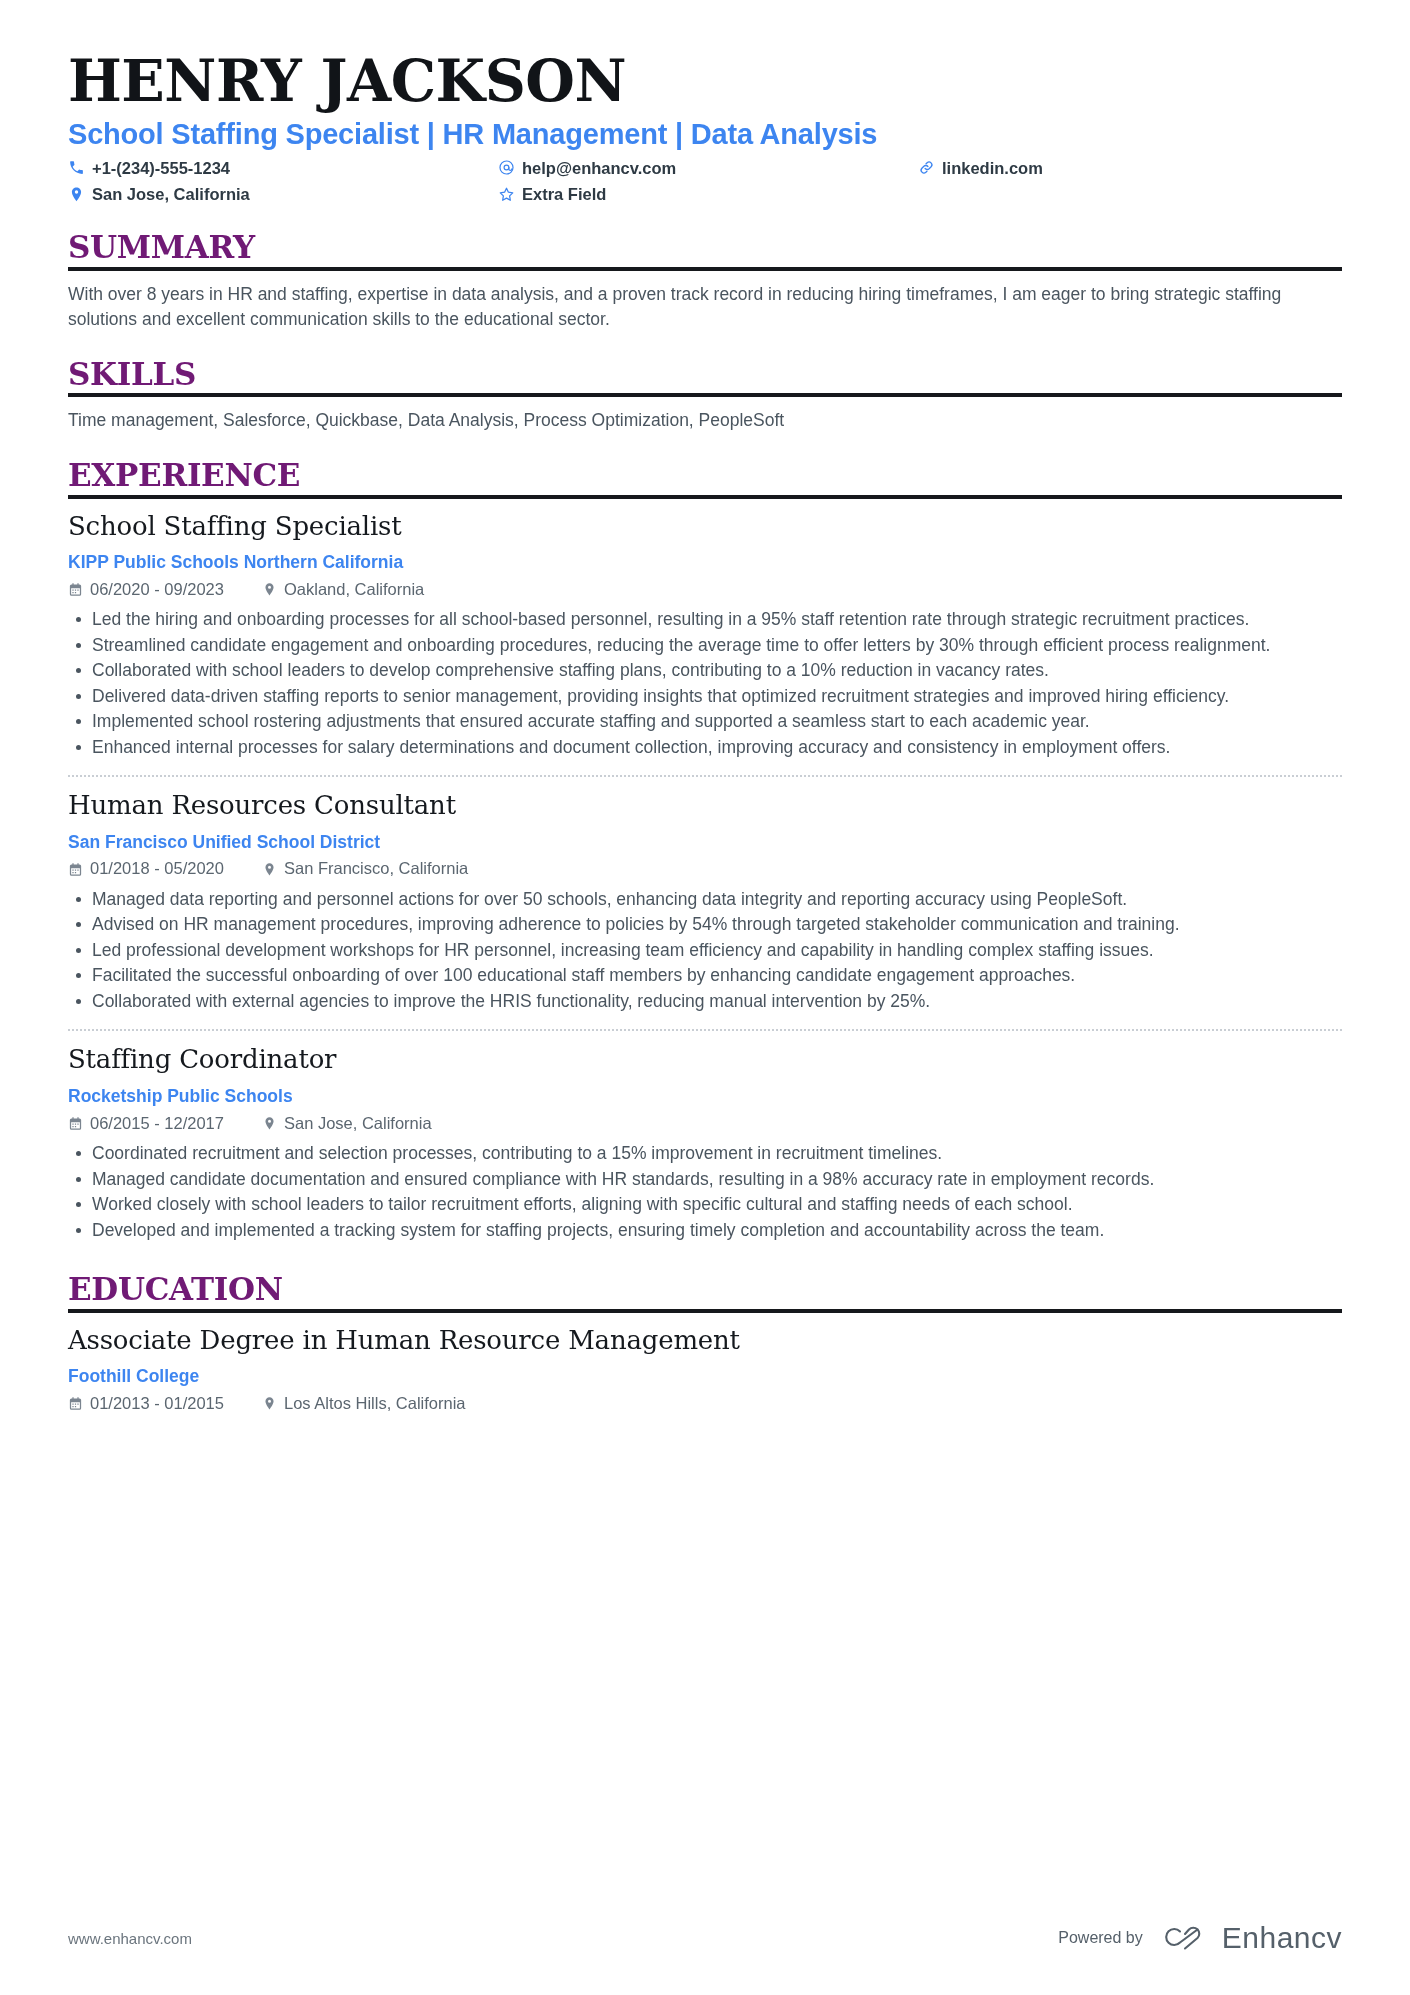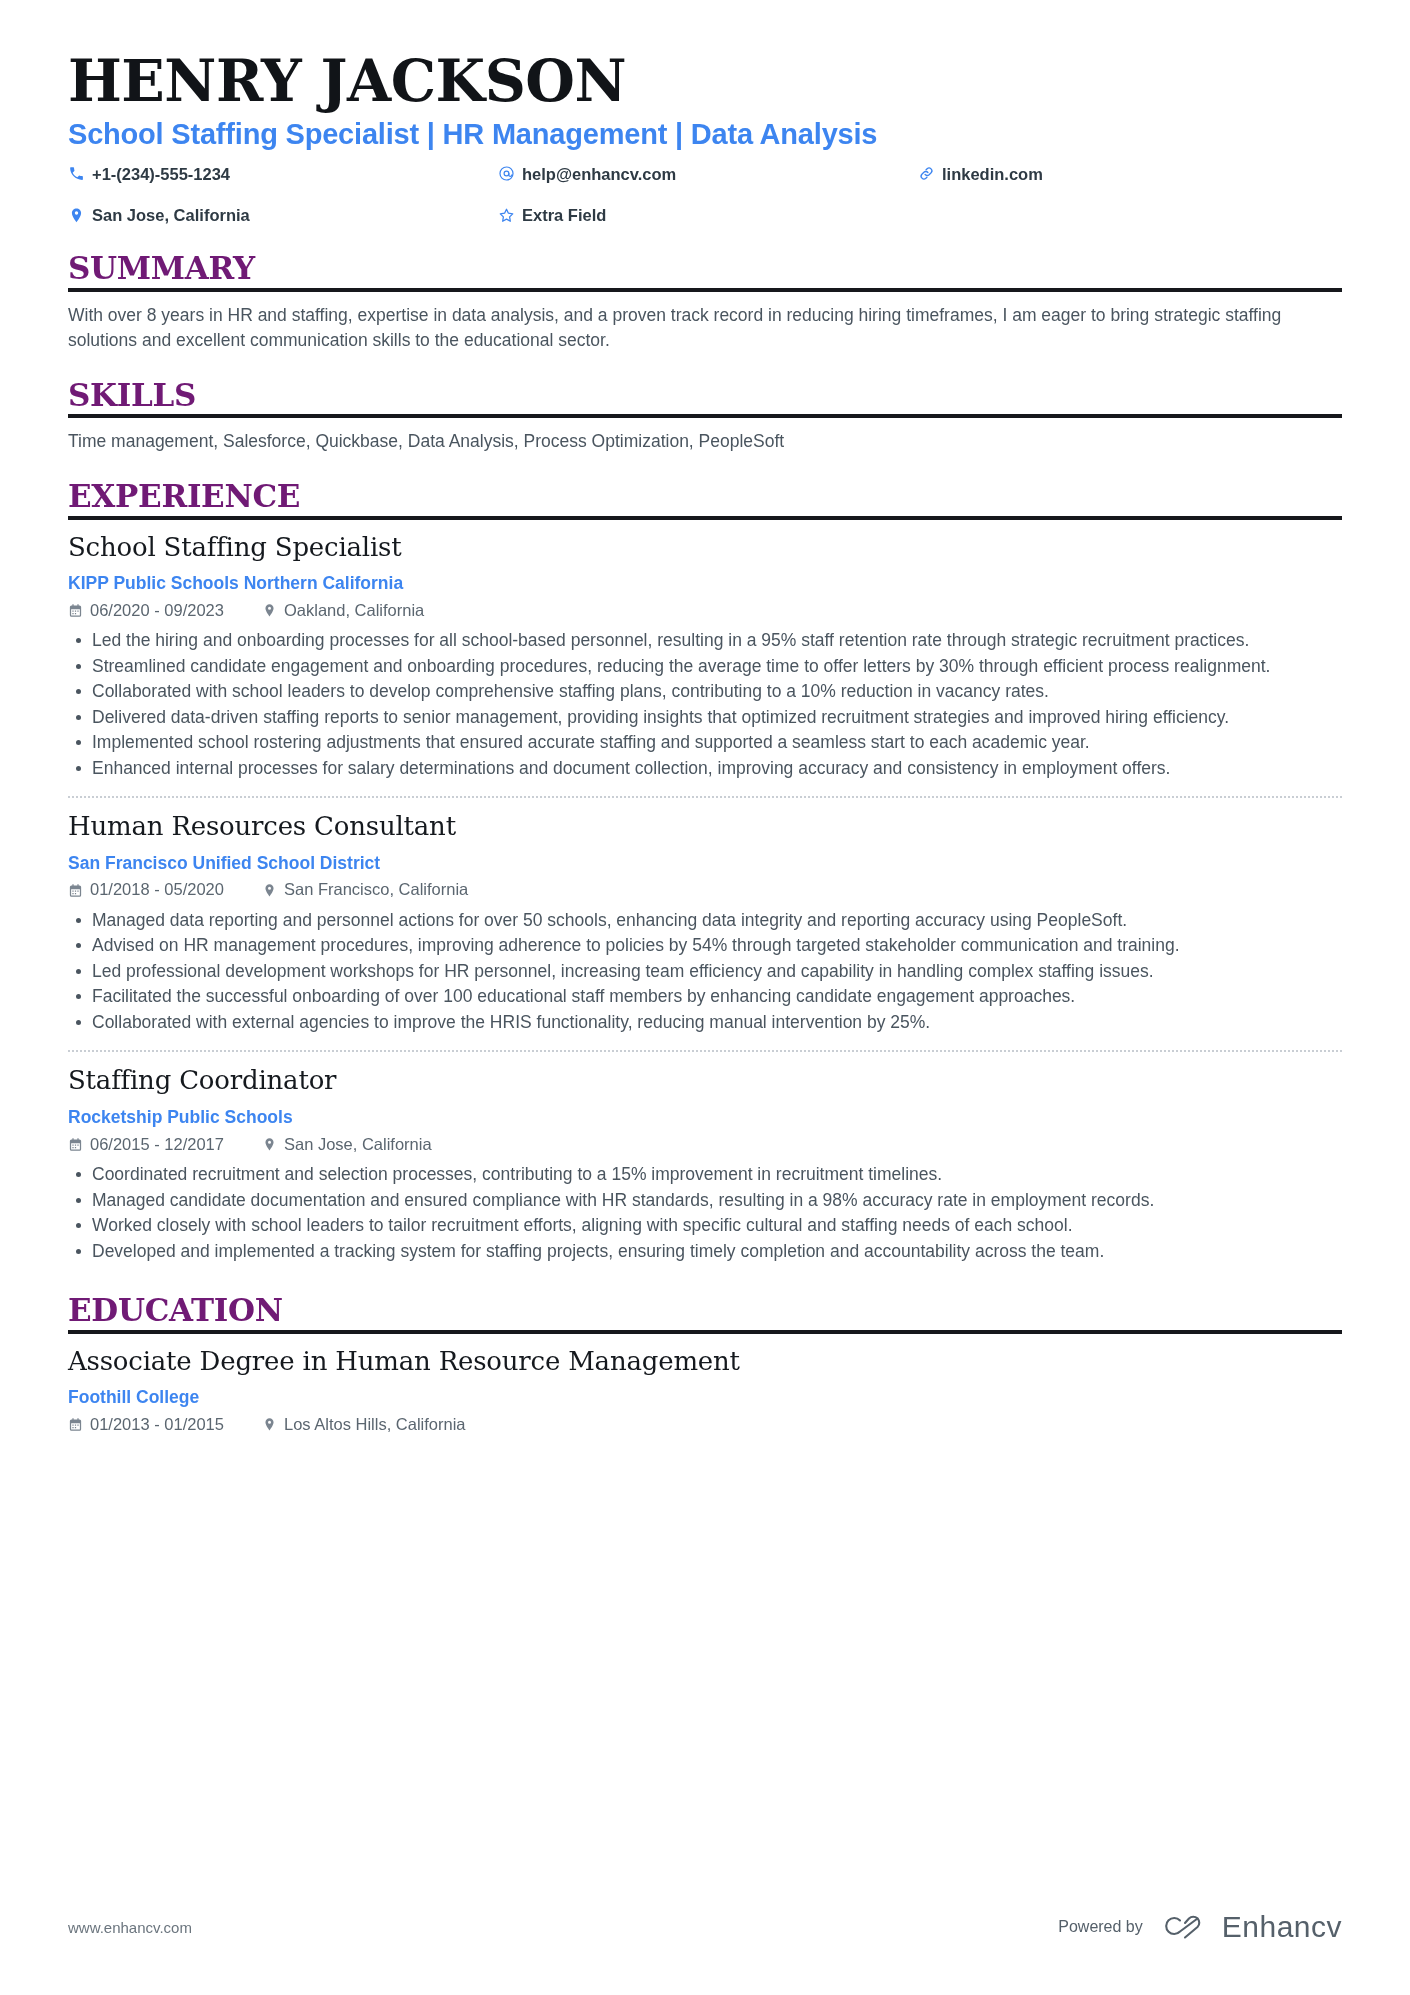--- a/index.html
+++ b/index.html
@@ -42,10 +42,10 @@
   }
 
   .contact-grid {
-    margin-top: 9px;
+    margin-top: 3px;
     display: grid;
     grid-template-columns: 430px 420px auto;
-    row-gap: 19px;
+    row-gap: 4px;
   }
 
   .contact-item {

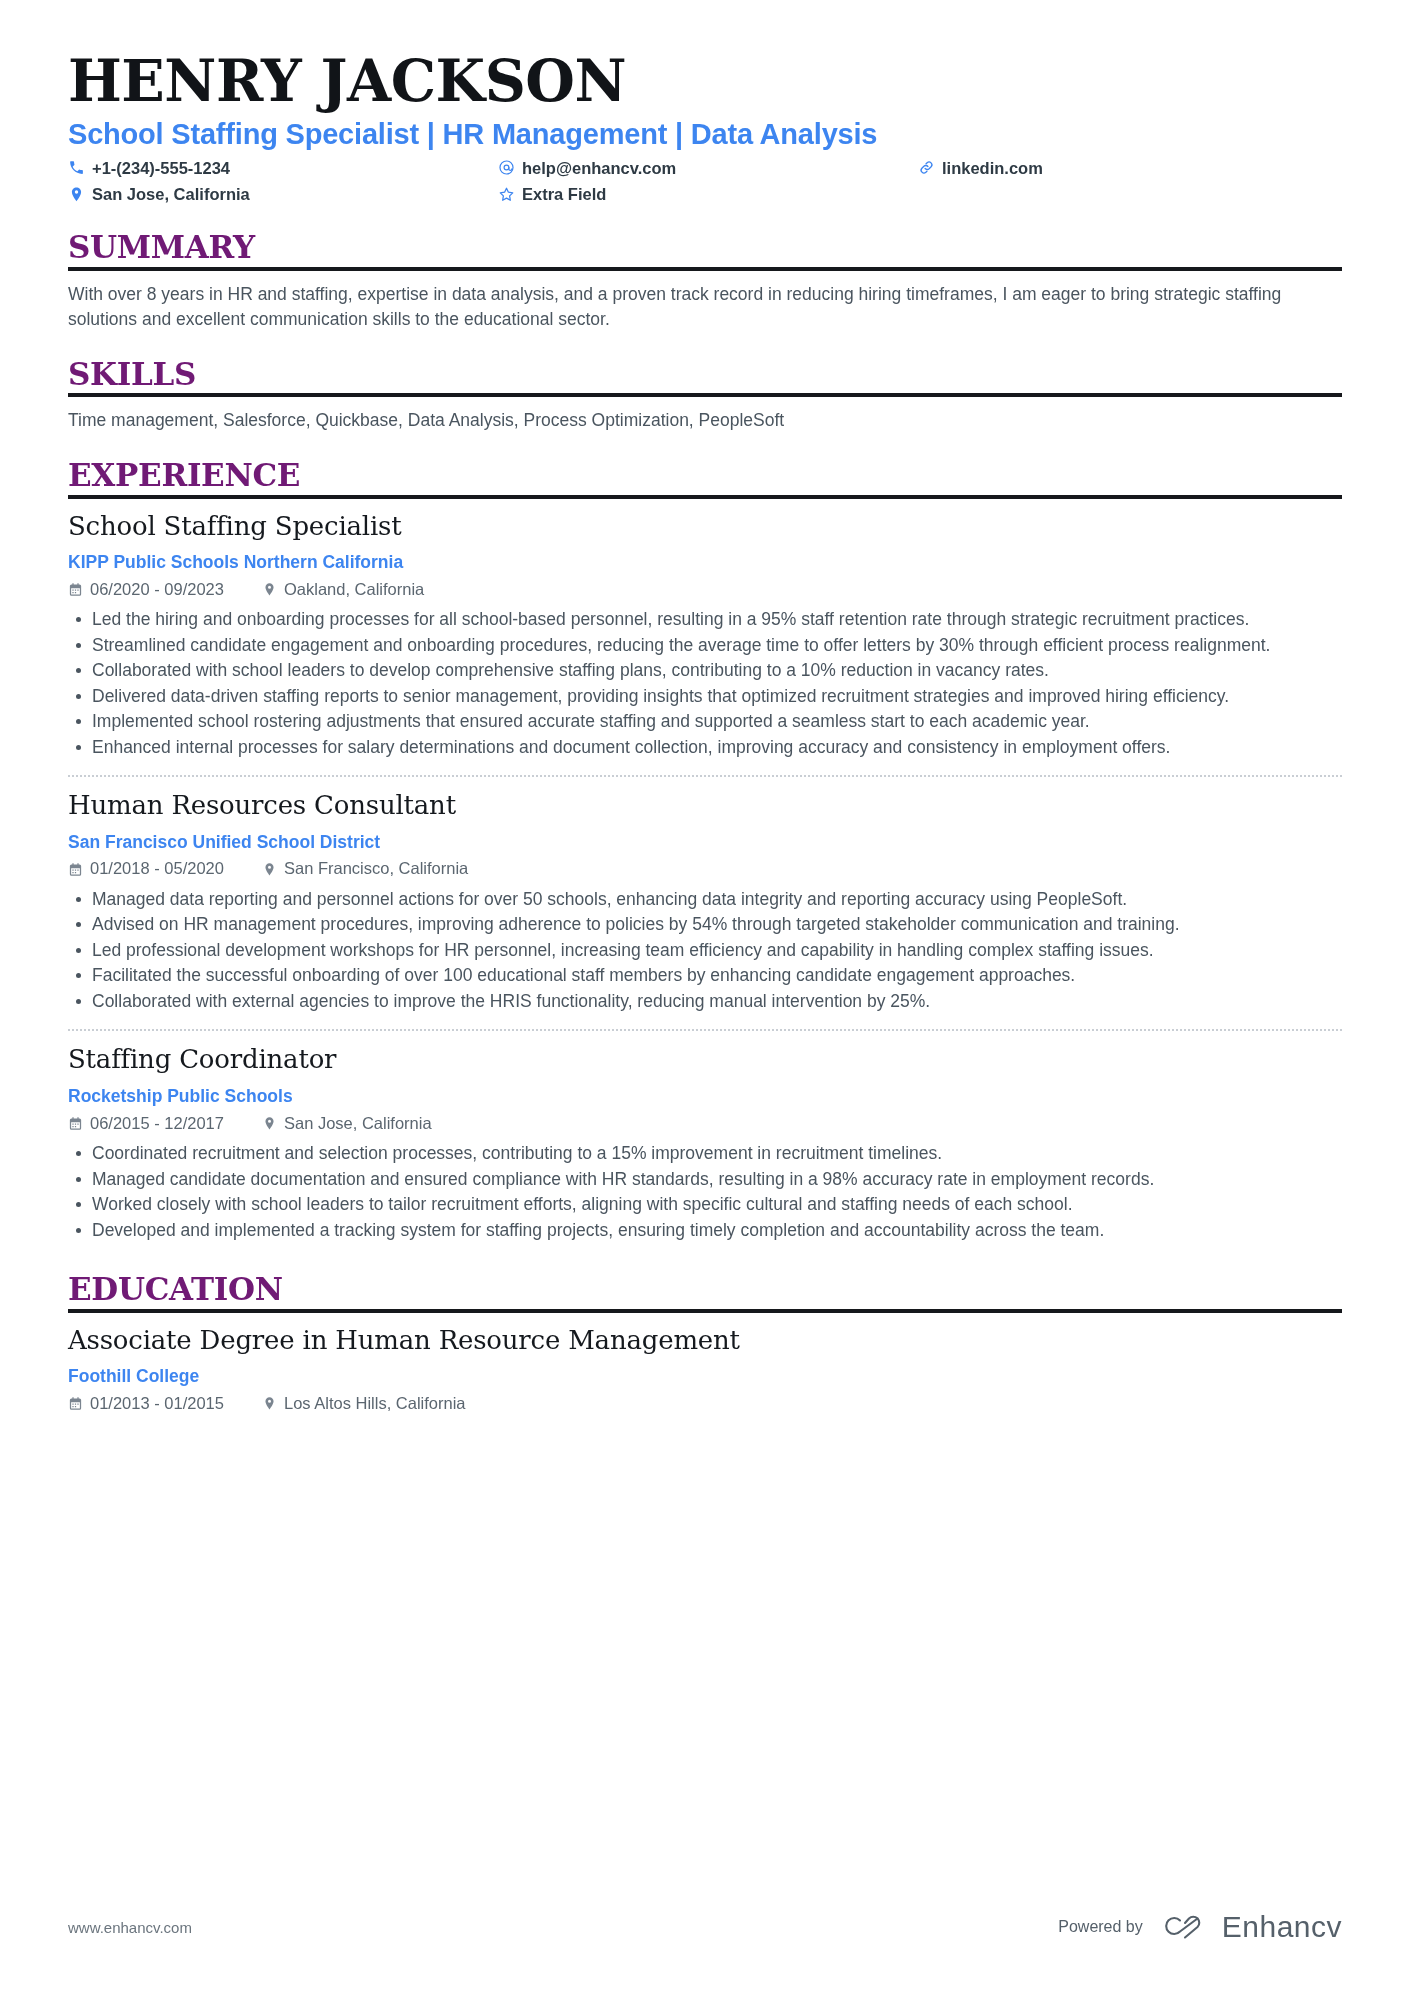--- a/index.html
+++ b/index.html
@@ -177,7 +177,7 @@
     position: absolute;
     left: 68px;
     right: 68px;
-    bottom: 51px;
+    bottom: 40px;
     display: flex;
     align-items: center;
     justify-content: space-between;

